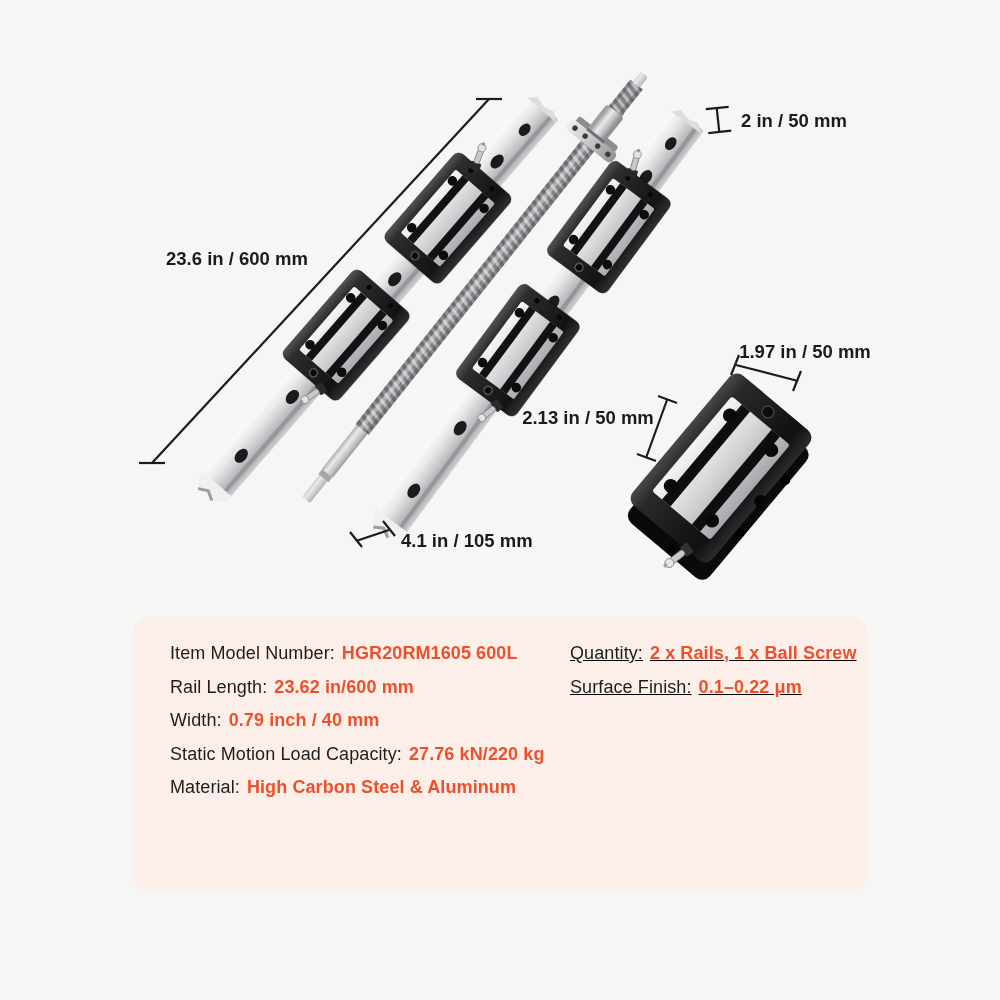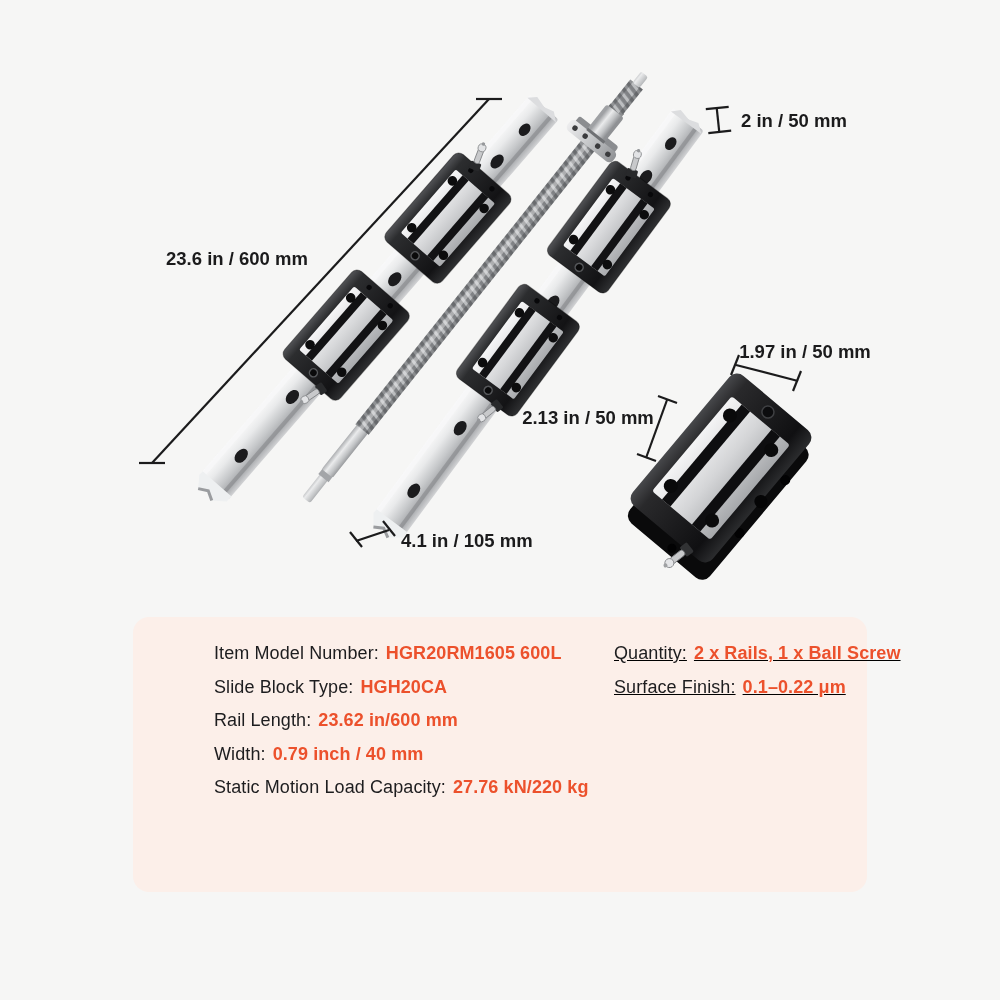--- a/index.html
+++ b/index.html
@@ -27,7 +27,7 @@
   .col{position:absolute;top:26px;display:flex;flex-direction:column;gap:12px;}
   .col-left{left:37px;}
   .col-right{left:437px;text-decoration:underline;}
-  .spec-row{font-size:18px;line-height:21.5px;white-space:nowrap;color:var(--text);margin-left:44px;}
+  .spec-row{font-size:18px;line-height:21.5px;white-space:nowrap;color:var(--text);}
   .spec-label{font-weight:400;margin-right:7px;letter-spacing:.1px;}
   .spec-value{font-weight:700;color:var(--accent);letter-spacing:.1px;}
 </style>

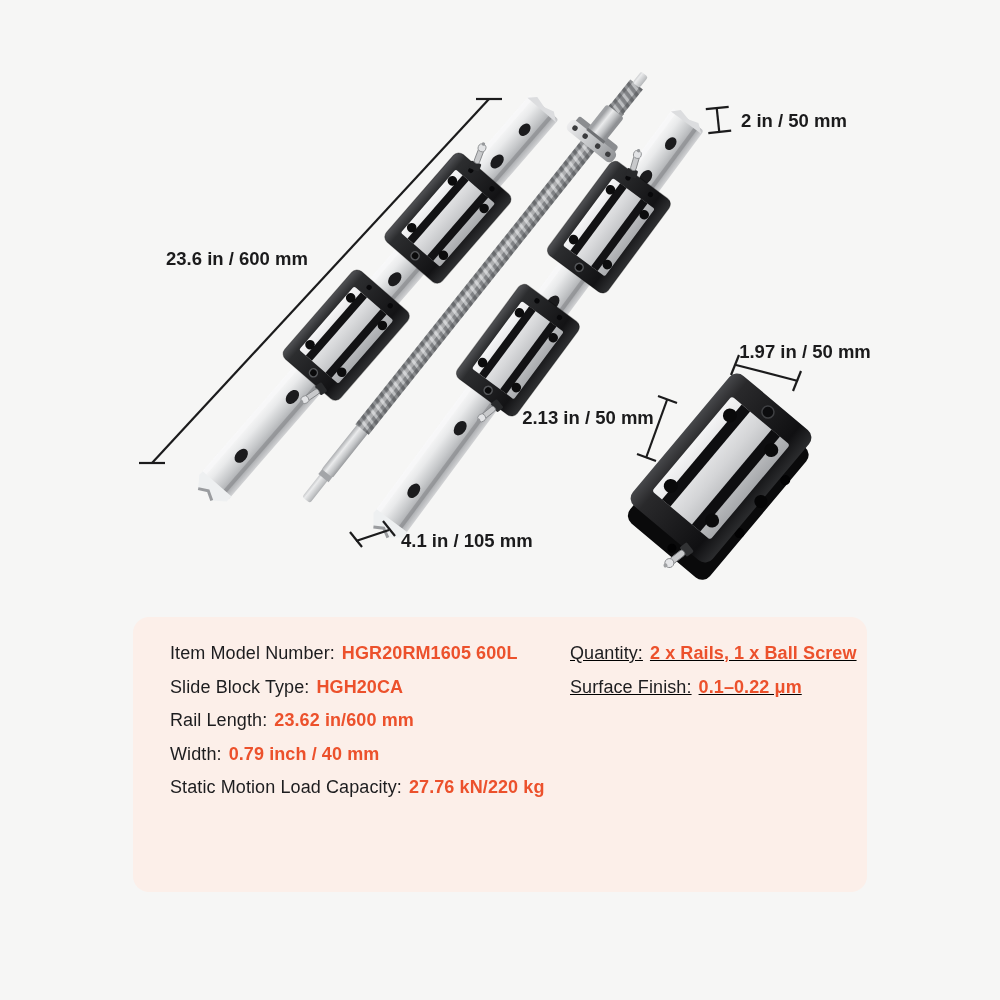--- a/index.html
+++ b/index.html
@@ -232,7 +232,6 @@
   <div class="panel" style="background: rgb(252, 239, 233);">
     <div class="col col-left">
       <div class="spec-row"><span class="spec-label">Item Model Number:</span><span class="spec-value">HGR20RM1605 600L</span></div>
-      <div class="spec-row"><span class="spec-label">Slide Block Type:</span><span class="spec-value">HGH20CA</span></div>
       <div class="spec-row"><span class="spec-label">Rail Length:</span><span class="spec-value">23.62 in/600 mm</span></div>
       <div class="spec-row"><span class="spec-label">Width:</span><span class="spec-value">0.79 inch / 40 mm</span></div>
       <div class="spec-row"><span class="spec-label">Static Motion Load Capacity:</span><span class="spec-value">27.76 kN/220 kg</span></div>

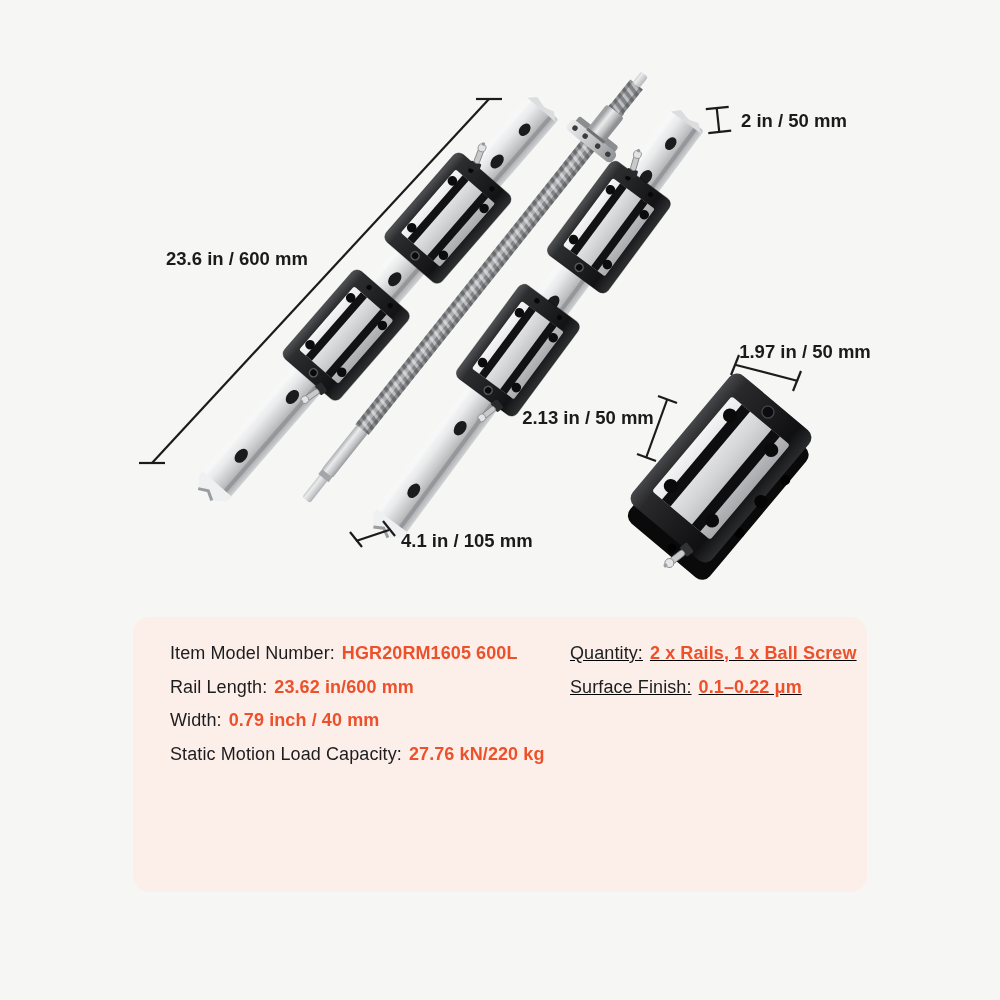--- a/index.html
+++ b/index.html
@@ -235,6 +235,7 @@
       <div class="spec-row"><span class="spec-label">Rail Length:</span><span class="spec-value">23.62 in/600 mm</span></div>
       <div class="spec-row"><span class="spec-label">Width:</span><span class="spec-value">0.79 inch / 40 mm</span></div>
       <div class="spec-row"><span class="spec-label">Static Motion Load Capacity:</span><span class="spec-value">27.76 kN/220 kg</span></div>
+      <div class="spec-row"><span class="spec-label">Material:</span><span class="spec-value">High Carbon Steel &amp; Aluminum</span></div>
     </div>
     <div class="col col-right">
       <div class="spec-row"><span class="spec-label">Quantity:</span><span class="spec-value">2 x Rails, 1 x Ball Screw</span></div>

